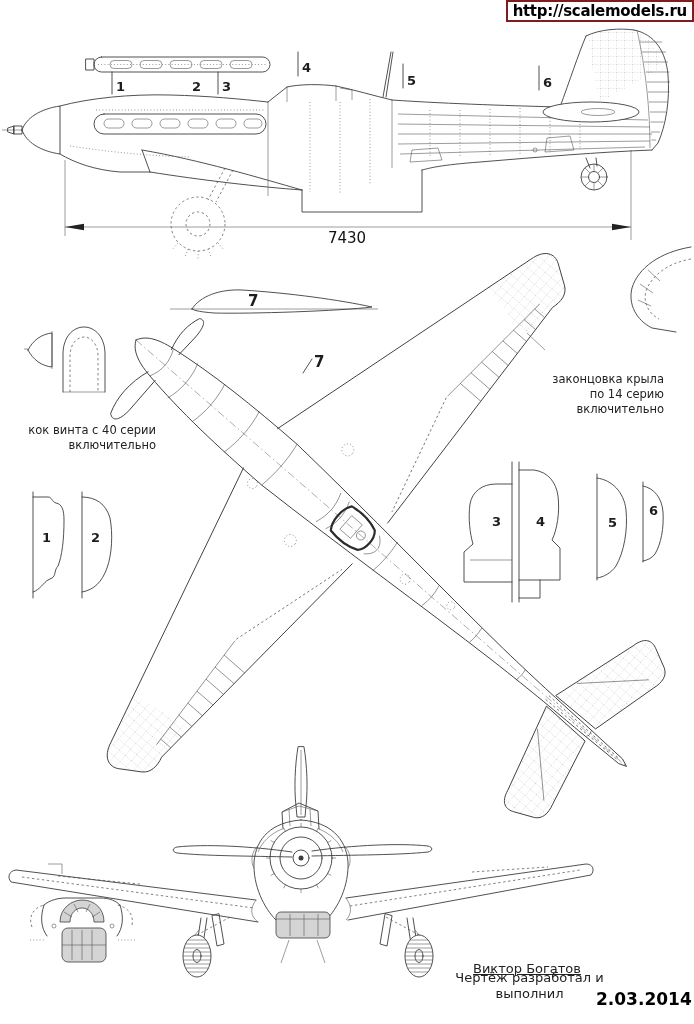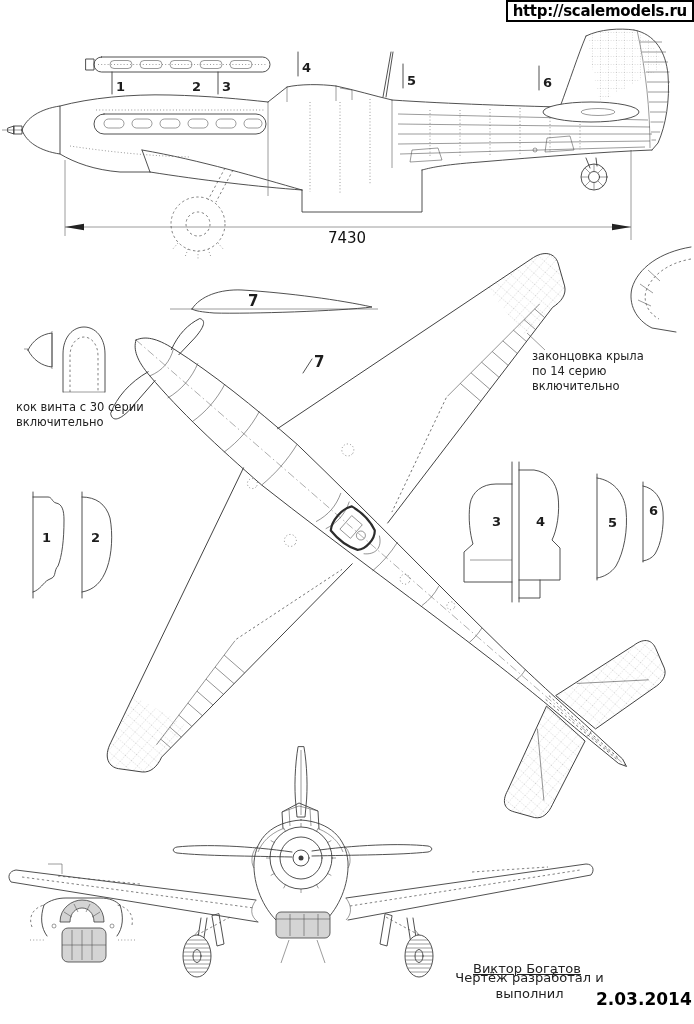--- a/index.html
+++ b/index.html
@@ -6,7 +6,7 @@
   .page{position:relative;width:694px;height:1024px;background:#ffffff;overflow:hidden;
         font-family:"DejaVu Sans",sans-serif;color:#222;}
   
-  .banner{position:absolute;top:0;right:0;background:#000000;padding:2px;z-index:5;}
+  .banner{position:absolute;top:0;right:0;background:#7f1d1d;padding:2px;z-index:5;}
   .banner .inner{display:block;background:#ffffff;padding:0 5px;
       font:bold 15px/18px "DejaVu Sans",sans-serif;color:#000;letter-spacing:-0.3px;}
   

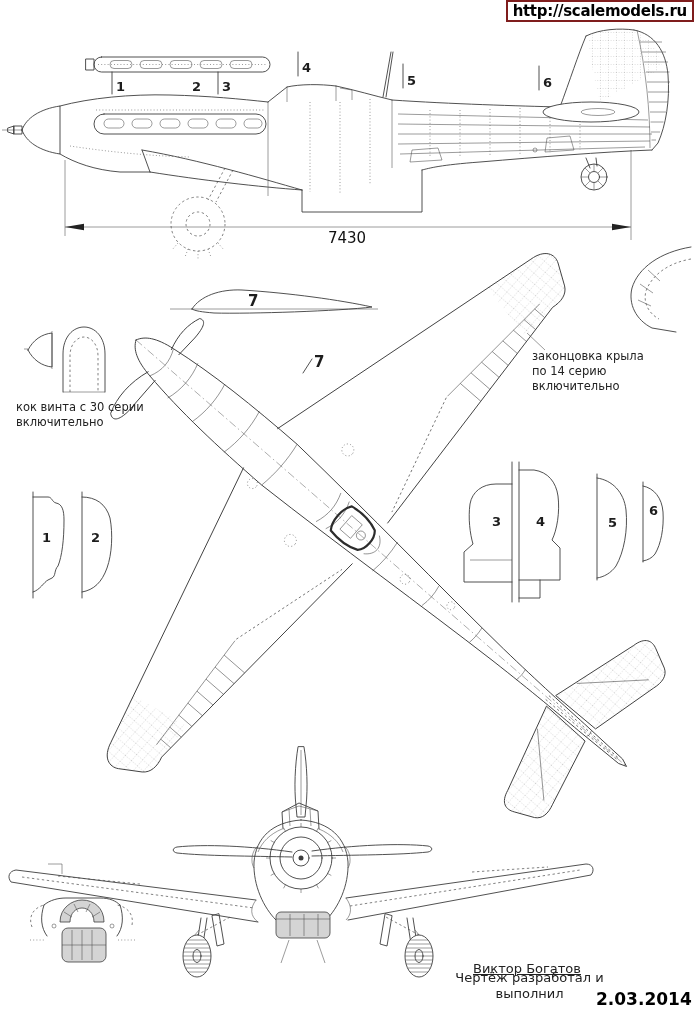--- a/index.html
+++ b/index.html
@@ -24,7 +24,7 @@
   .gray{fill:#d4d4d4;stroke:#3d3d3d;stroke-width:0.8;}
   .wfill{fill:#ffffff;stroke:#3d3d3d;stroke-width:0.9;}
   
-  .note{position:absolute;text-align:left;font:11.5px/15px "DejaVu Sans",sans-serif;color:#222;}
+  .note{position:absolute;text-align:right;font:11.5px/15px "DejaVu Sans",sans-serif;color:#222;margin-top:23px;}
   .caption{position:absolute;left:246px;top:701px;width:260px;text-align:center;
       font:500 14px/18px "DejaVu Sans",sans-serif;color:#111;}
   .cred1{position:absolute;left:422px;top:970px;width:215px;text-align:center;

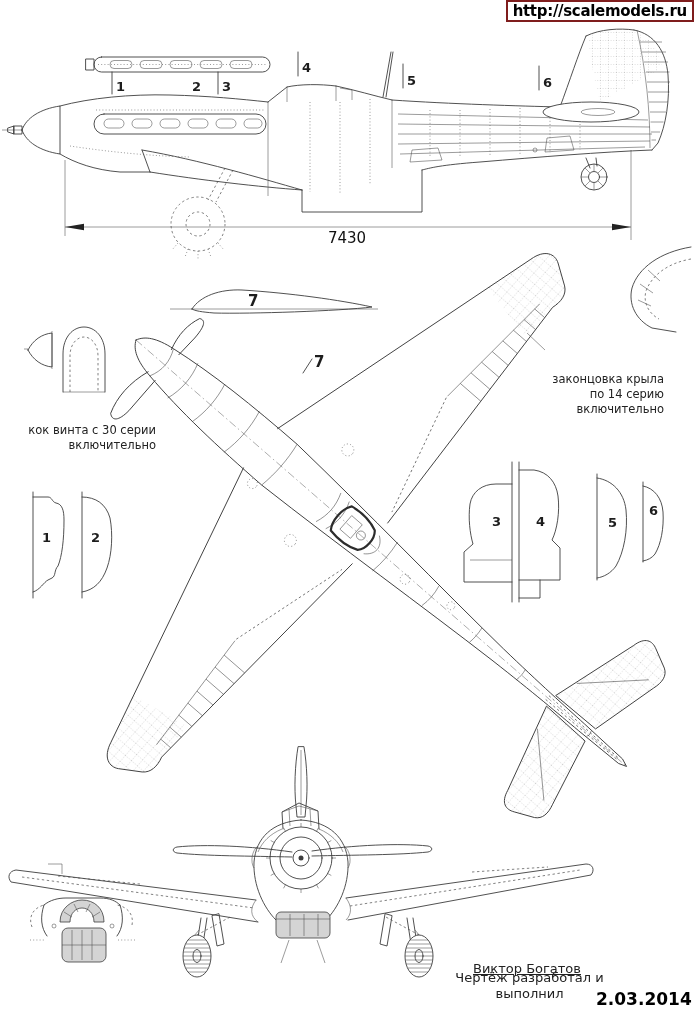--- a/index.html
+++ b/index.html
@@ -283,7 +283,7 @@
   </div>
 
   <div class="note" style="left:16px;top:400px;width:140px;">
-    <div>кок винта с 30 серии</div>
+    <div>кок винта с 40 серии</div>
     <div>включительно</div>
   </div>
 

